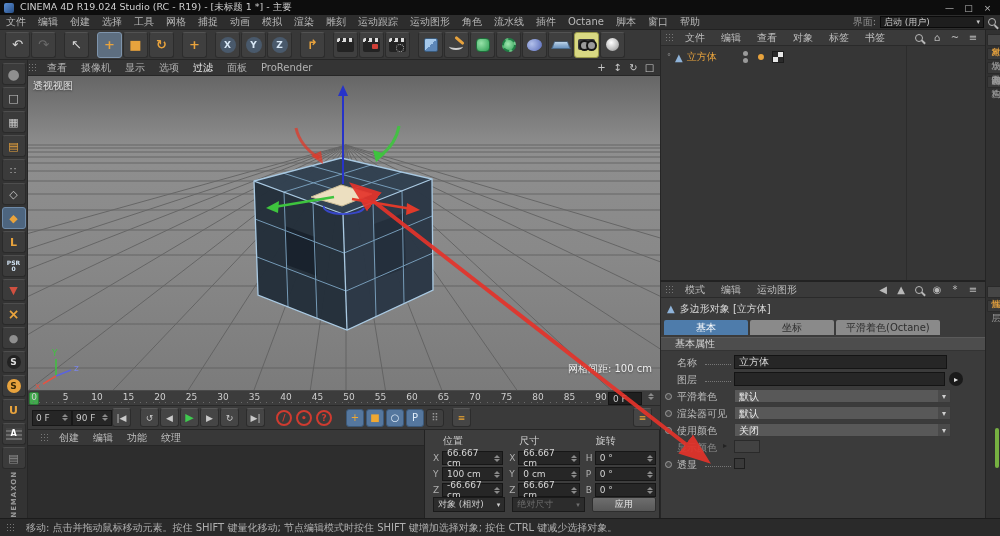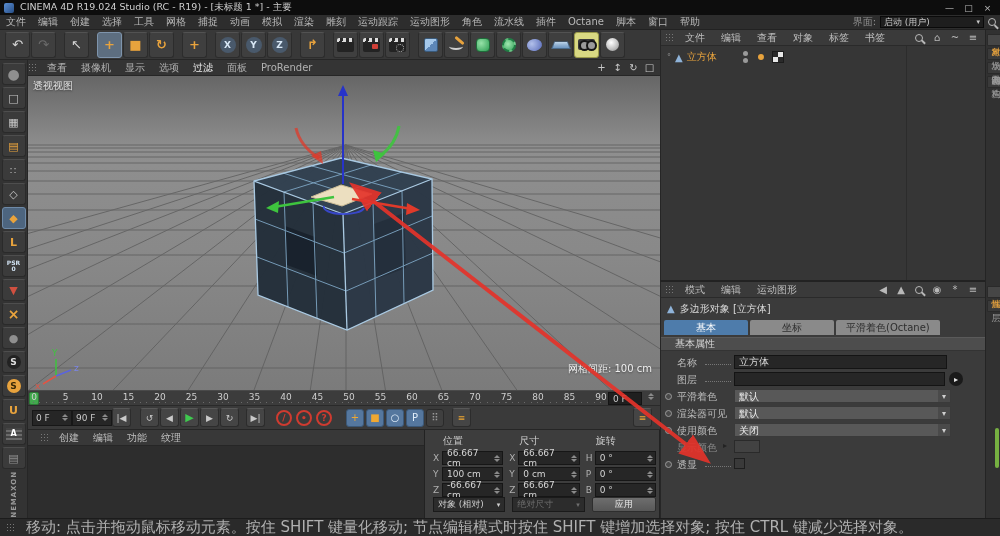--- a/index.html
+++ b/index.html
@@ -104,7 +104,7 @@
 #apply-btn{flex:1;height:15px;background:linear-gradient(#6e6e6e,#585858);border:1px solid #2e2e2e;border-radius:2px;font-size:9px;color:#e8e8e8;display:flex;align-items:center;justify-content:center}
 
 #statusbar{position:absolute;left:0;top:518px;width:1000px;height:18px;background:#2a2a2a;border-top:1px solid #1c1c1c;display:flex;align-items:center;padding-left:6px;z-index:5}
-#status-text{font-size:15px;color:#b0b0b0;margin-left:8px;white-space:nowrap}
+#status-text{font-size:10px;color:#b0b0b0;margin-left:8px;white-space:nowrap}
 
 #obj-manager{position:absolute;left:660px;top:30px;width:325px;height:250px;background:#363636;border-left:1px solid #262626}
 #om-menu,#am-menu{height:16px;background:#3a3a3a;display:flex;align-items:center;border-bottom:1px solid #2a2a2a;padding-left:4px}

